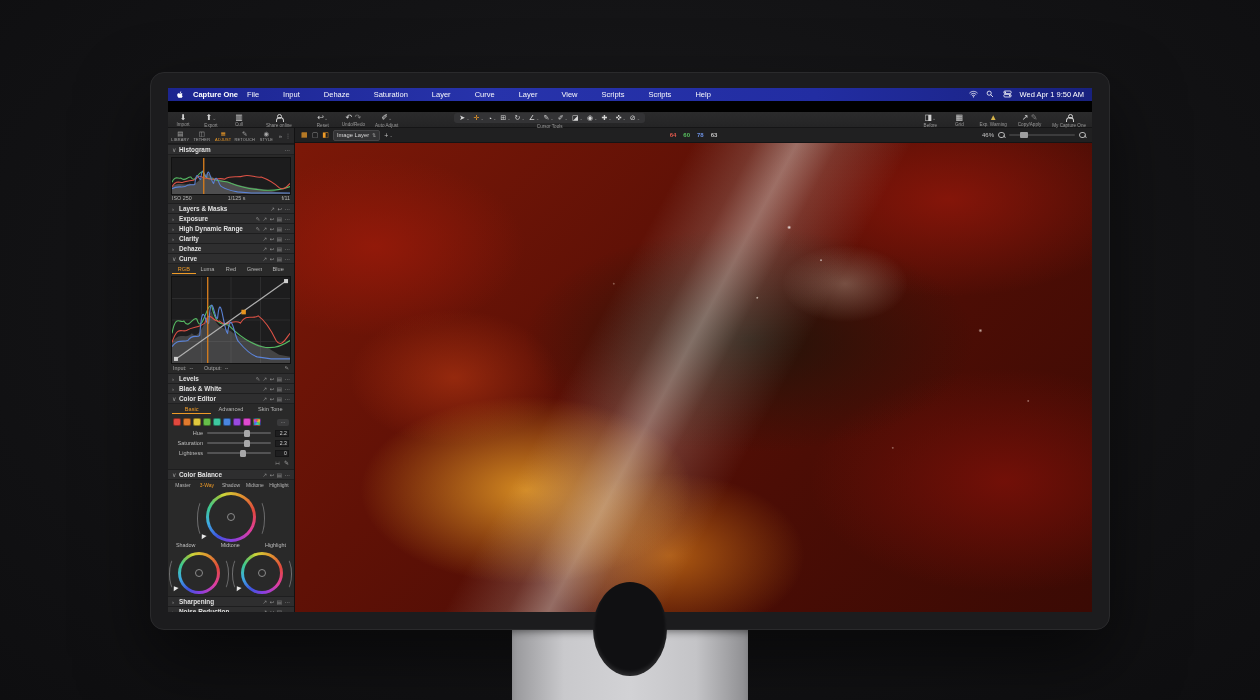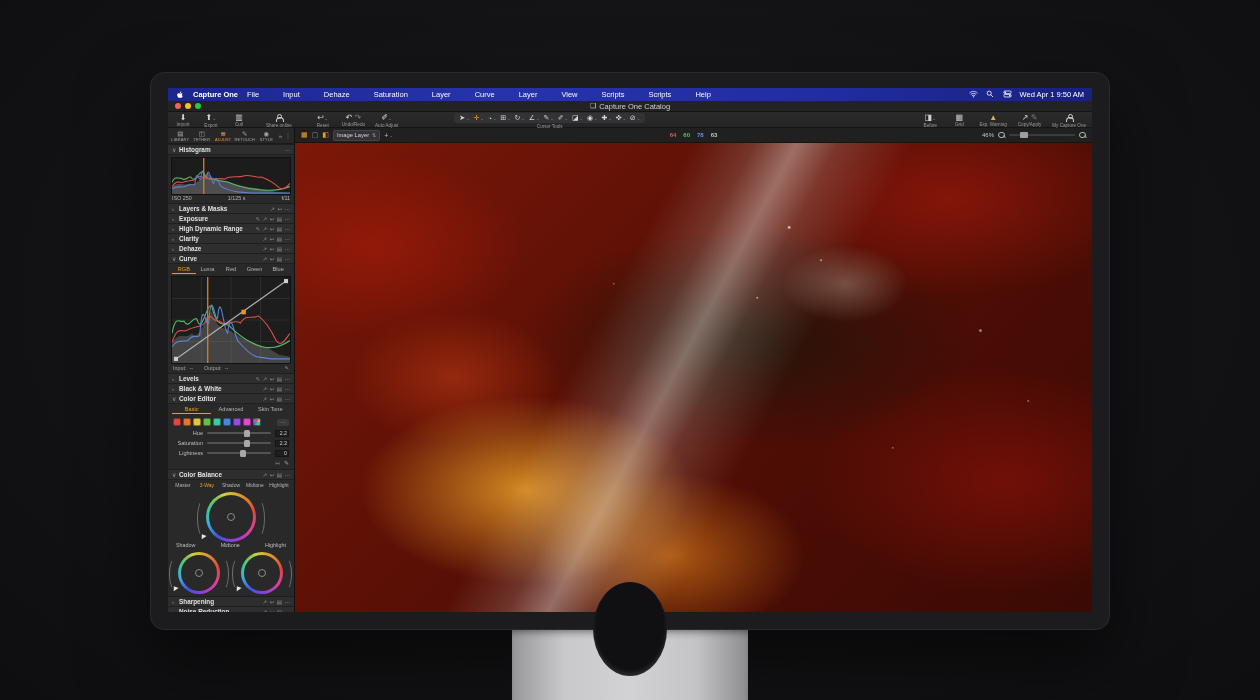--- a/index.html
+++ b/index.html
@@ -205,17 +205,6 @@
         </span>
       </div>
 
-      <div class="titlebar">
-        <span class="lights">
-          <span class="light l-red"></span>
-          <span class="light l-yellow"></span>
-          <span class="light l-green"></span>
-        </span>
-        <span class="wtitle">
-          <span class="doc-ic">❏</span>
-          <span>Capture One Catalog</span>
-        </span>
-      </div>
 
       <div class="toolbar">
         <span class="tgroup">

